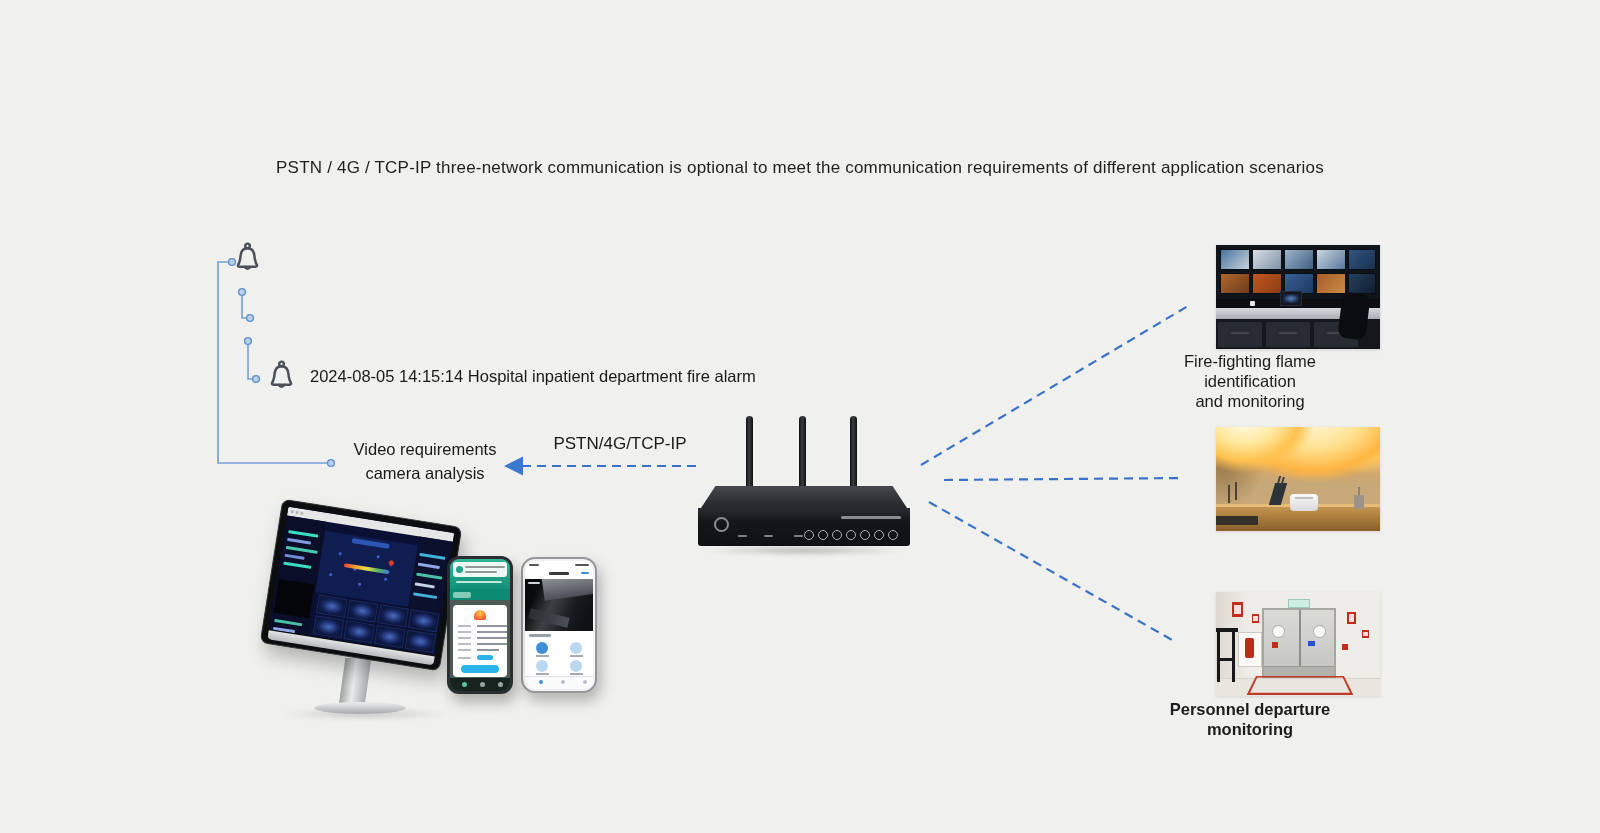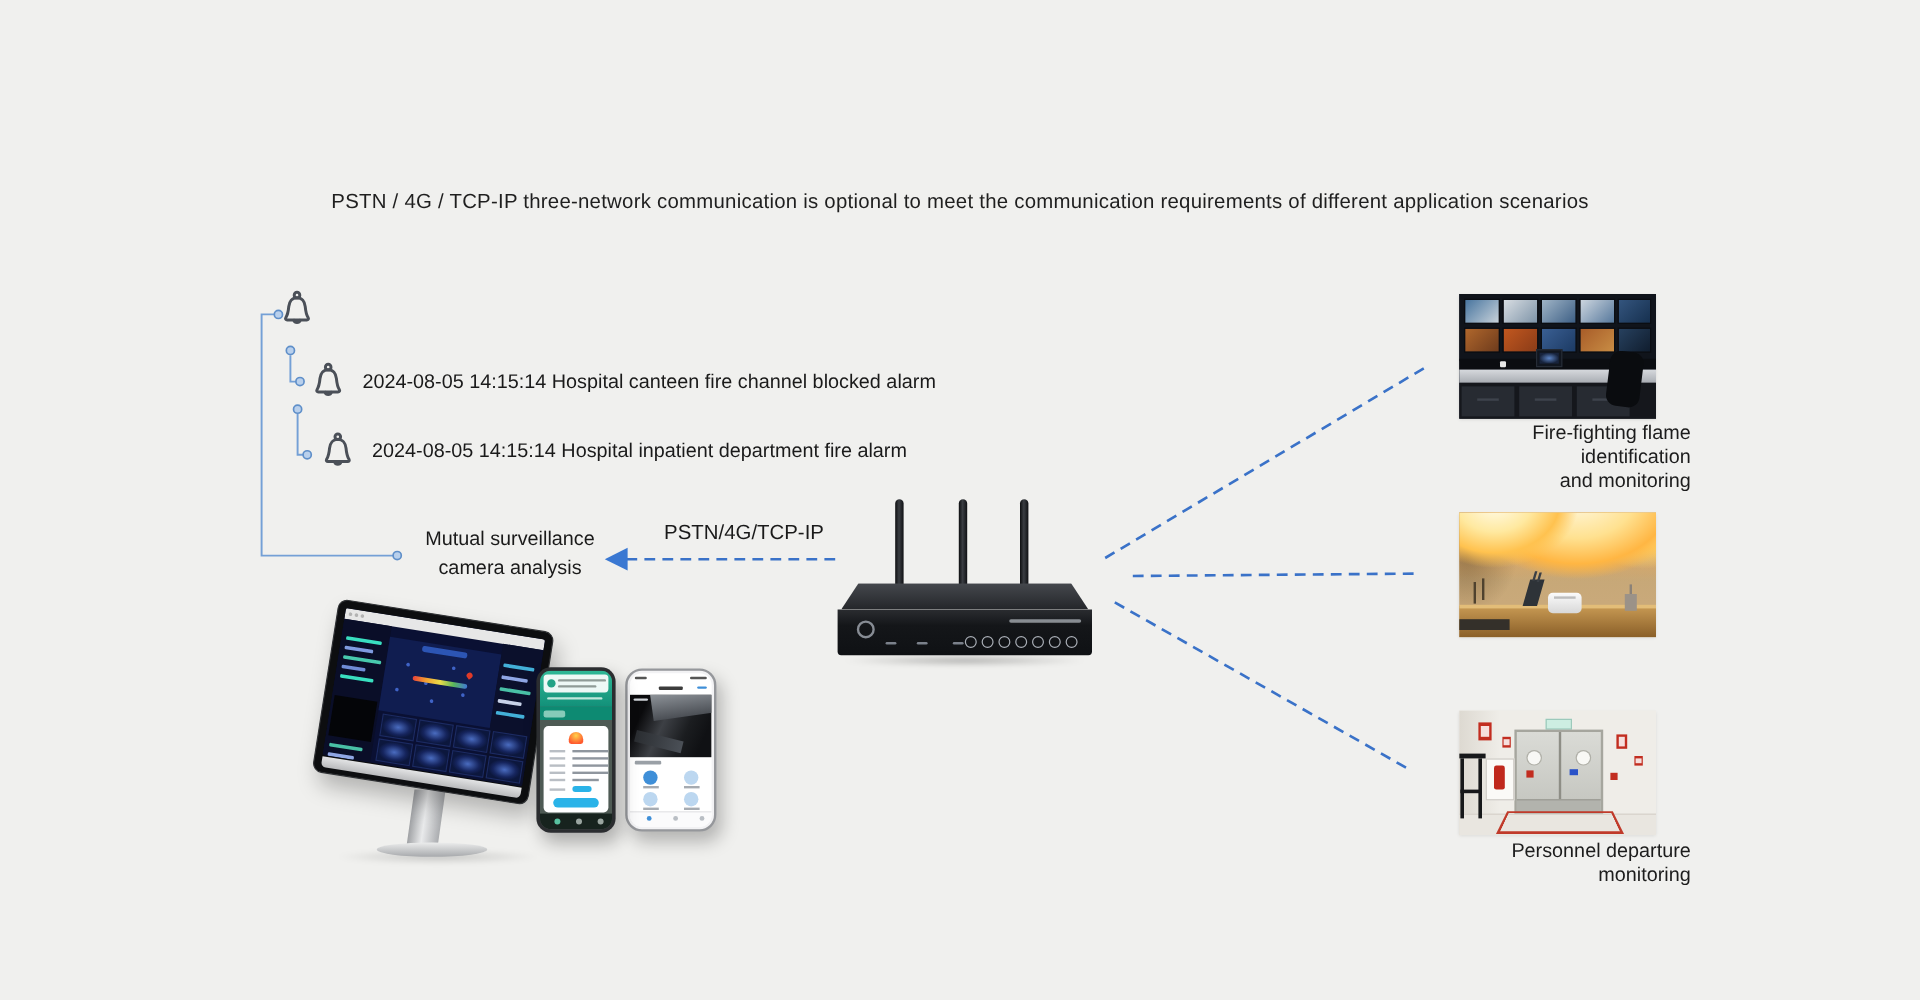--- a/index.html
+++ b/index.html
@@ -212,16 +212,6 @@
       </g>
     </svg>
   </div>
-  <div class="alarm-row" style="left:256px;top:298px;">
-    <svg class="bell" viewBox="0 0 24 24">
-      <g fill="none" stroke="#4b5058" stroke-width="1.7" stroke-linecap="round" stroke-linejoin="round">
-        <circle cx="12" cy="3.4" r="1.6"></circle>
-        <path d="M12 4.9 C 9.2 4.9 7.6 7.1 7.3 9.9 C 7.1 12.1 6.6 14.7 5.6 16.3 C 5.2 17 5.6 17.6 6.4 17.6 L 17.6 17.6 C 18.4 17.6 18.8 17 18.4 16.3 C 17.4 14.7 16.9 12.1 16.7 9.9 C 16.4 7.1 14.8 4.9 12 4.9 Z"></path>
-        <path d="M10.2 17.8 a1.9 1.9 0 0 0 3.6 0"></path>
-      </g>
-    </svg>
-    <span class="txt">2024-08-05 14:15:14 Hospital canteen fire channel blocked alarm</span>
-  </div>
   <div class="alarm-row" style="left:264px;top:356px;">
     <svg class="bell" viewBox="0 0 24 24">
       <g fill="none" stroke="#4b5058" stroke-width="1.7" stroke-linecap="round" stroke-linejoin="round">

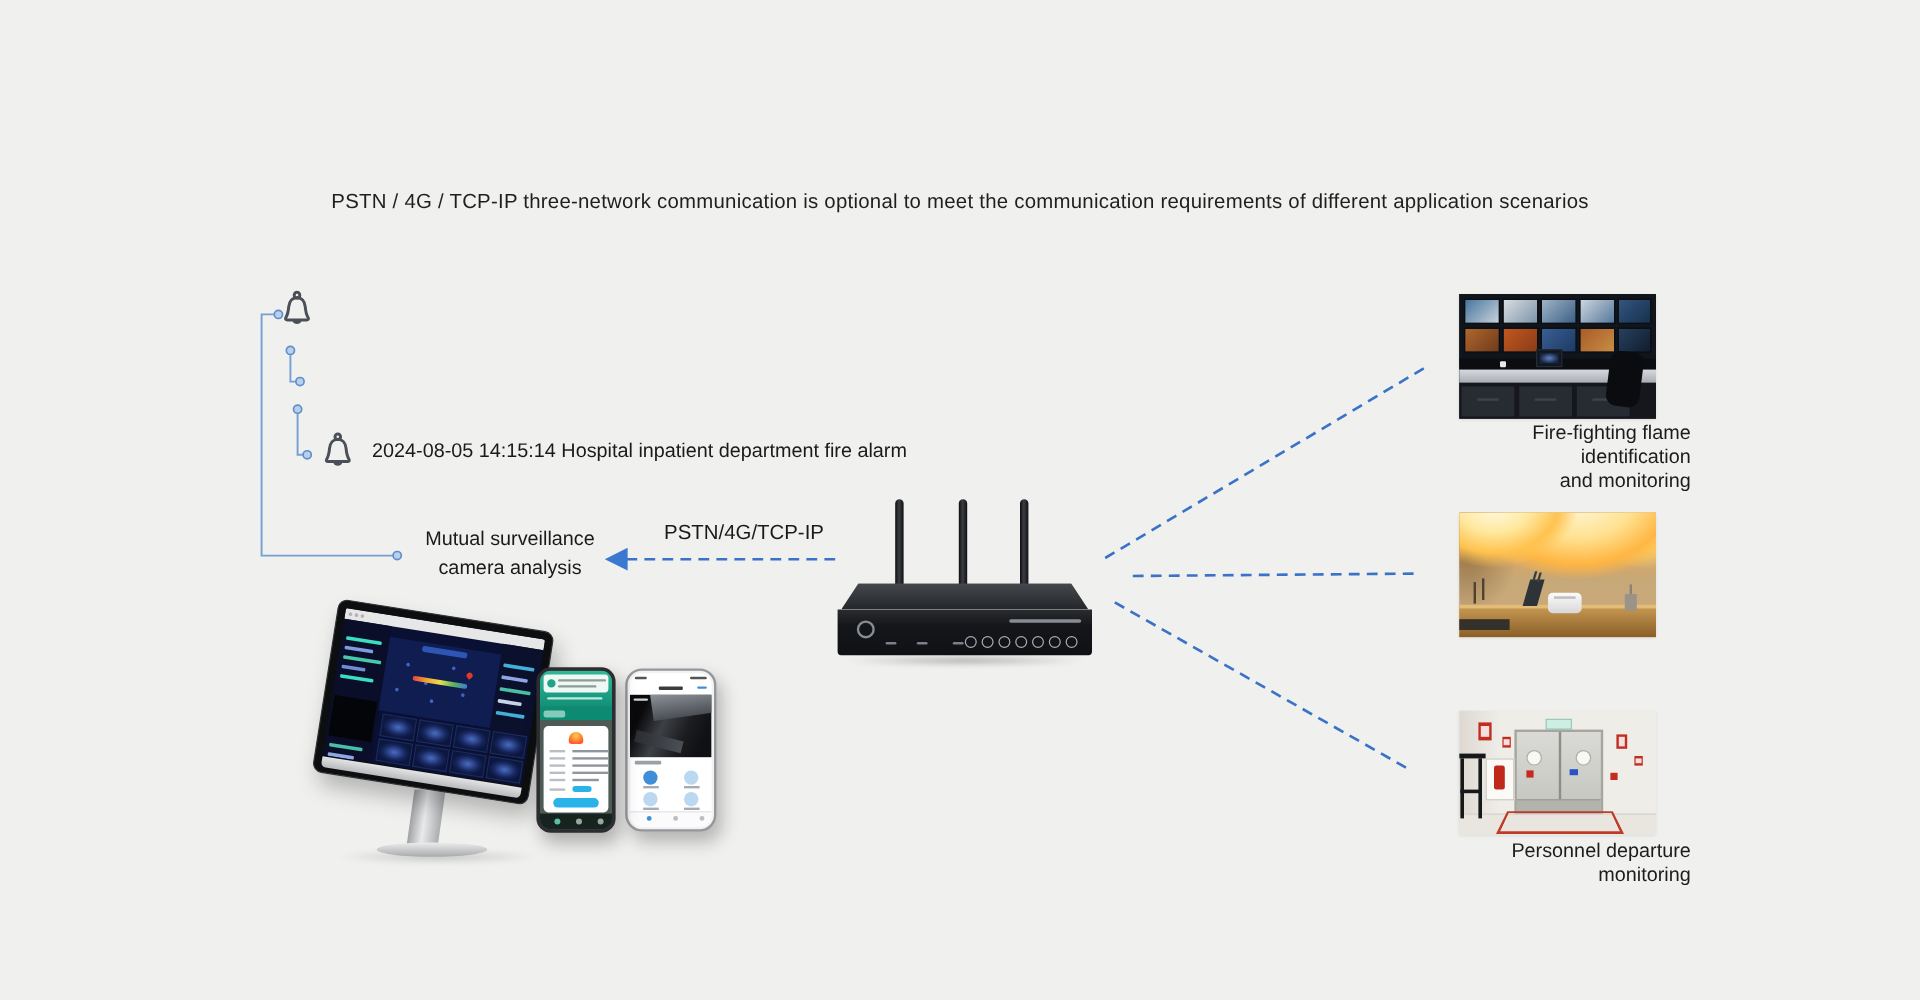--- a/index.html
+++ b/index.html
@@ -116,7 +116,7 @@
 
   
   .scene{position:absolute;left:1216px;width:164px;height:104px;overflow:hidden;box-shadow:0 1px 3px rgba(0,0,0,.12);}
-  .caption{position:absolute;left:1199px;width:210px;text-align:right;
+  .caption{position:absolute;left:1145px;width:210px;text-align:center;
          font-size:16.5px;line-height:20px;color:#1c1c1c;}
 
   

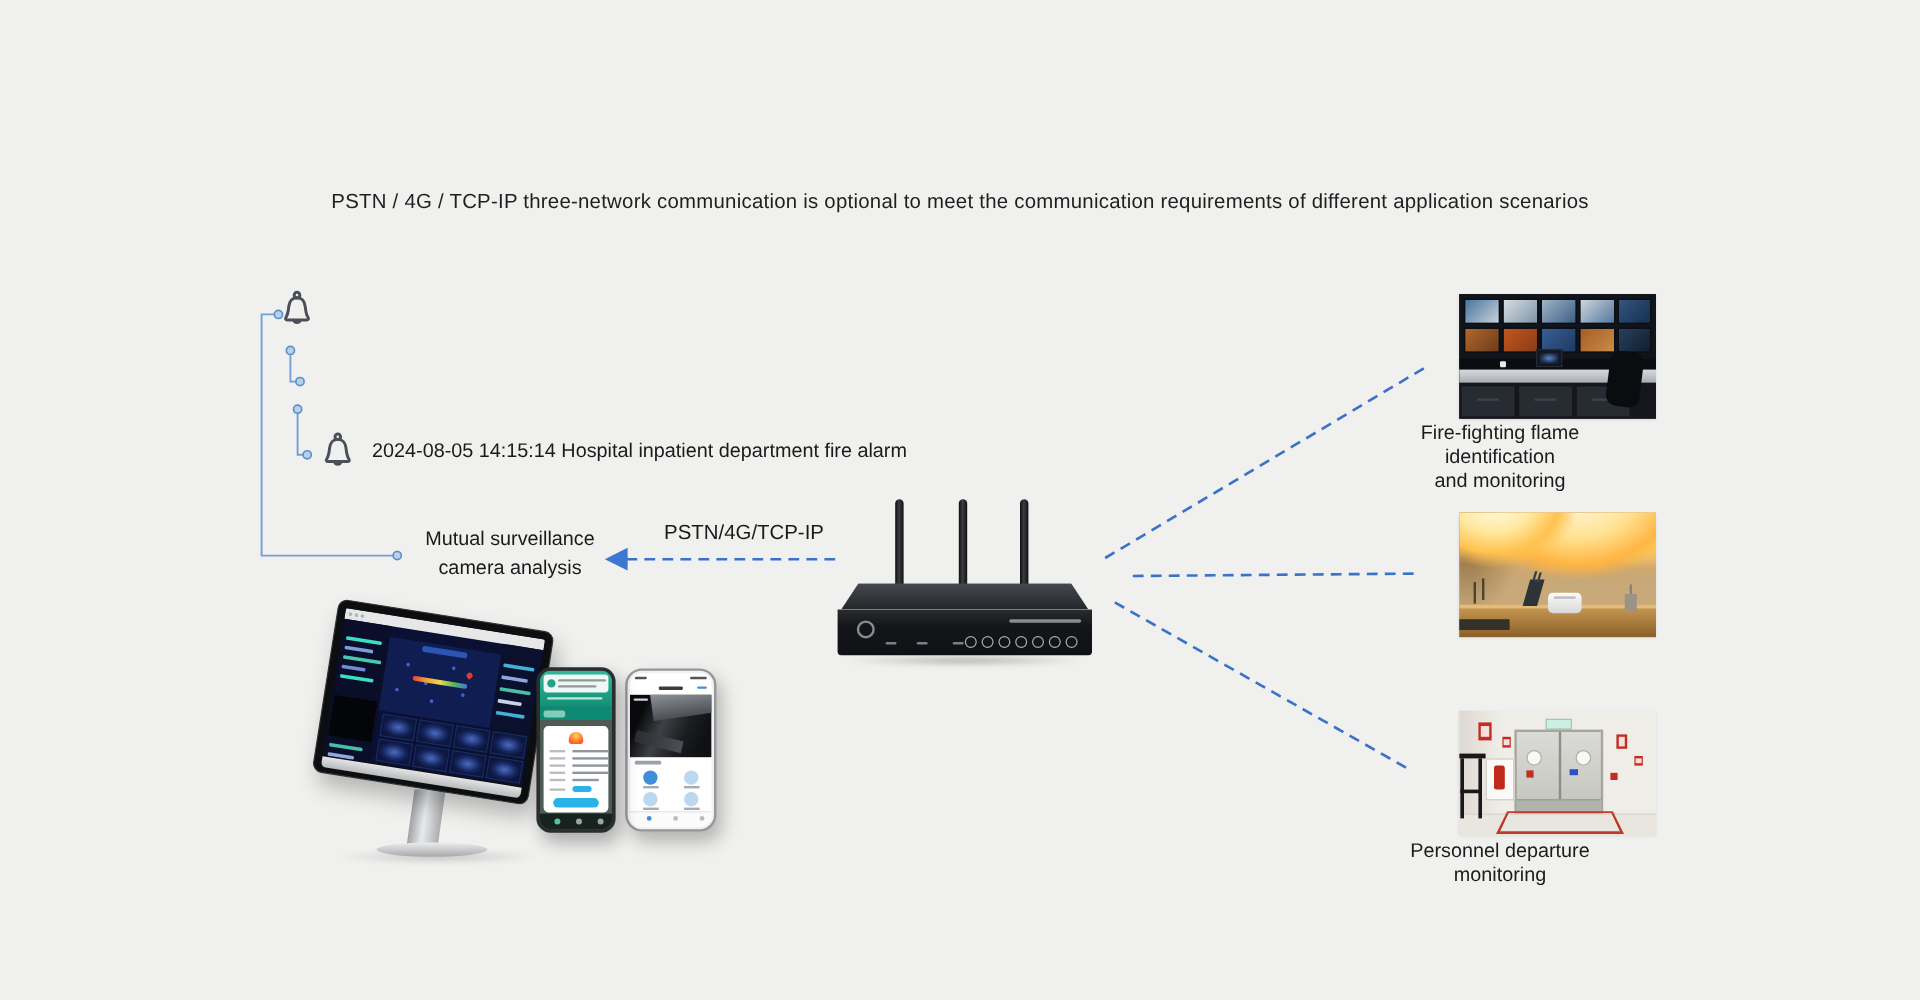--- a/index.html
+++ b/index.html
@@ -224,7 +224,7 @@
   </div>
 
   <div class="video-label">
-    <div>Mutual surveillance</div>
+    <div>Video requirements</div>
     <div>camera analysis</div>
   </div>
   <div class="protocol-label">PSTN/4G/TCP-IP</div>

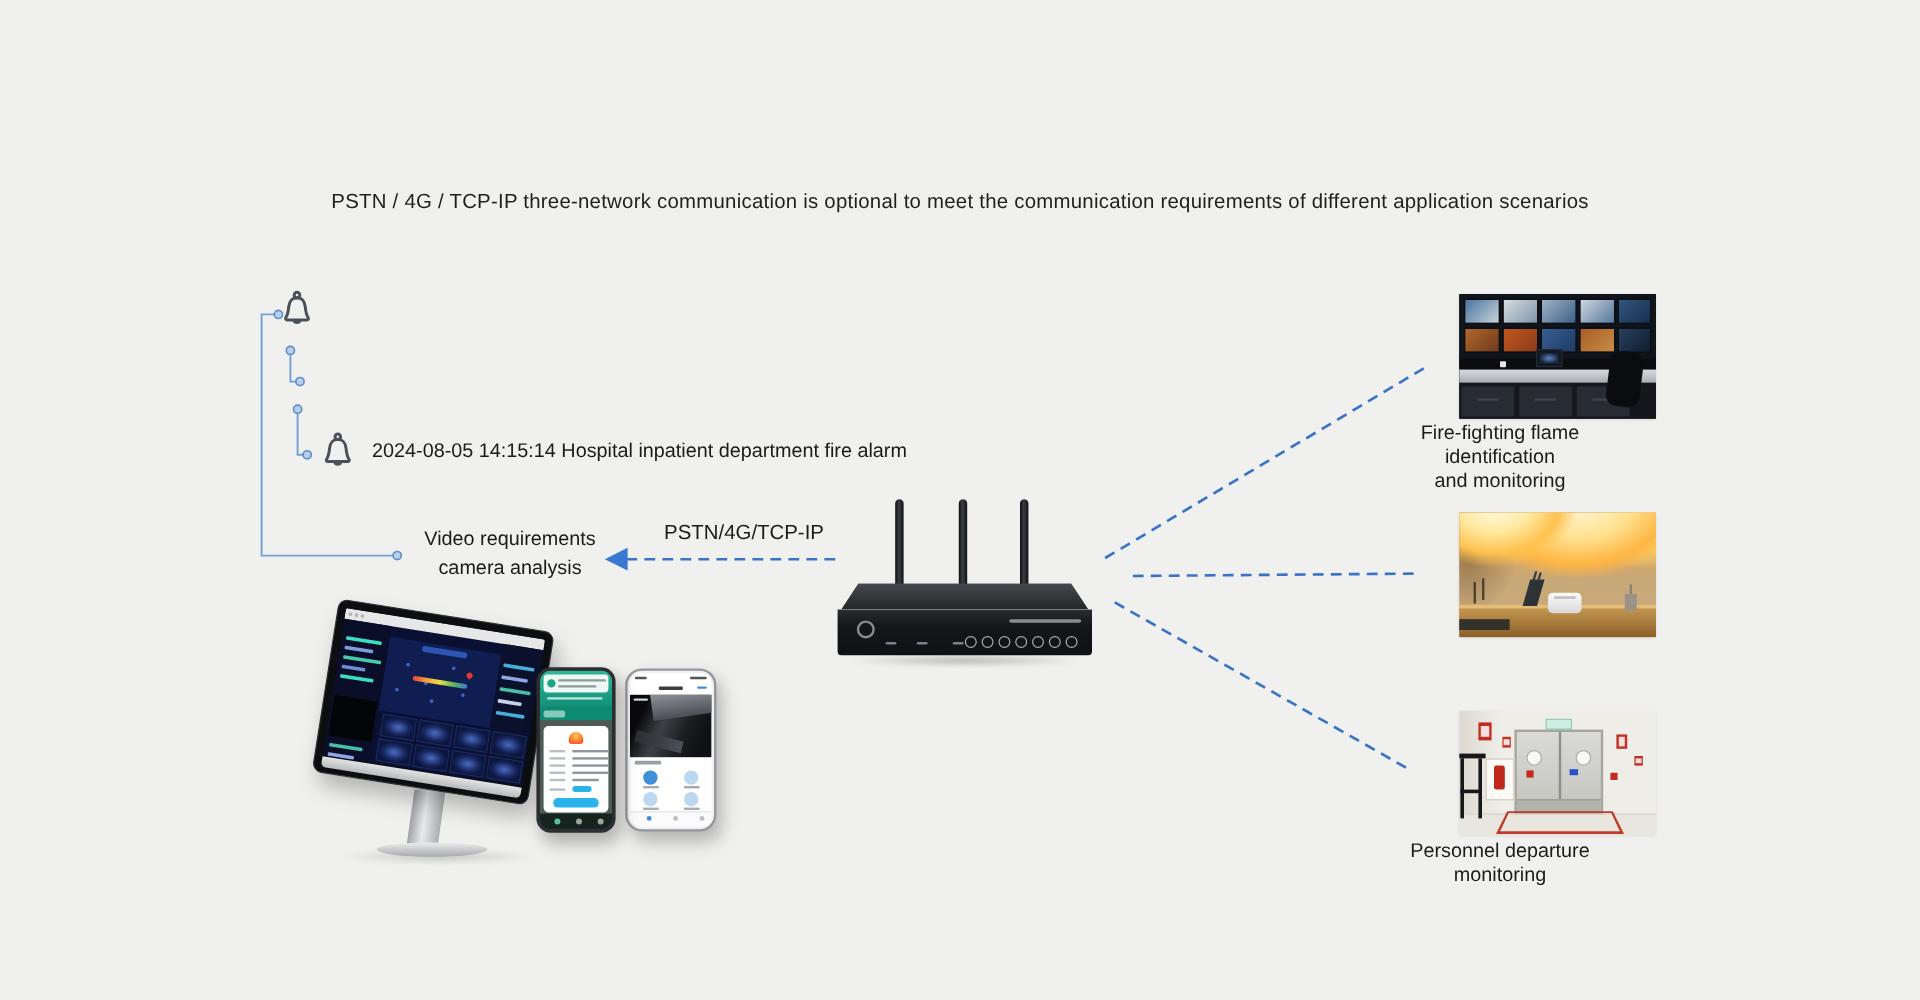--- a/index.html
+++ b/index.html
@@ -477,7 +477,7 @@
     </div>
     <div class="s3-redline"></div>
   </div>
-  <div class="caption" style="top:699px;">
+  <div class="caption" style="top:699px;font-weight:bold;">
     <div>Personnel departure</div>
     <div>monitoring</div>
   </div>

